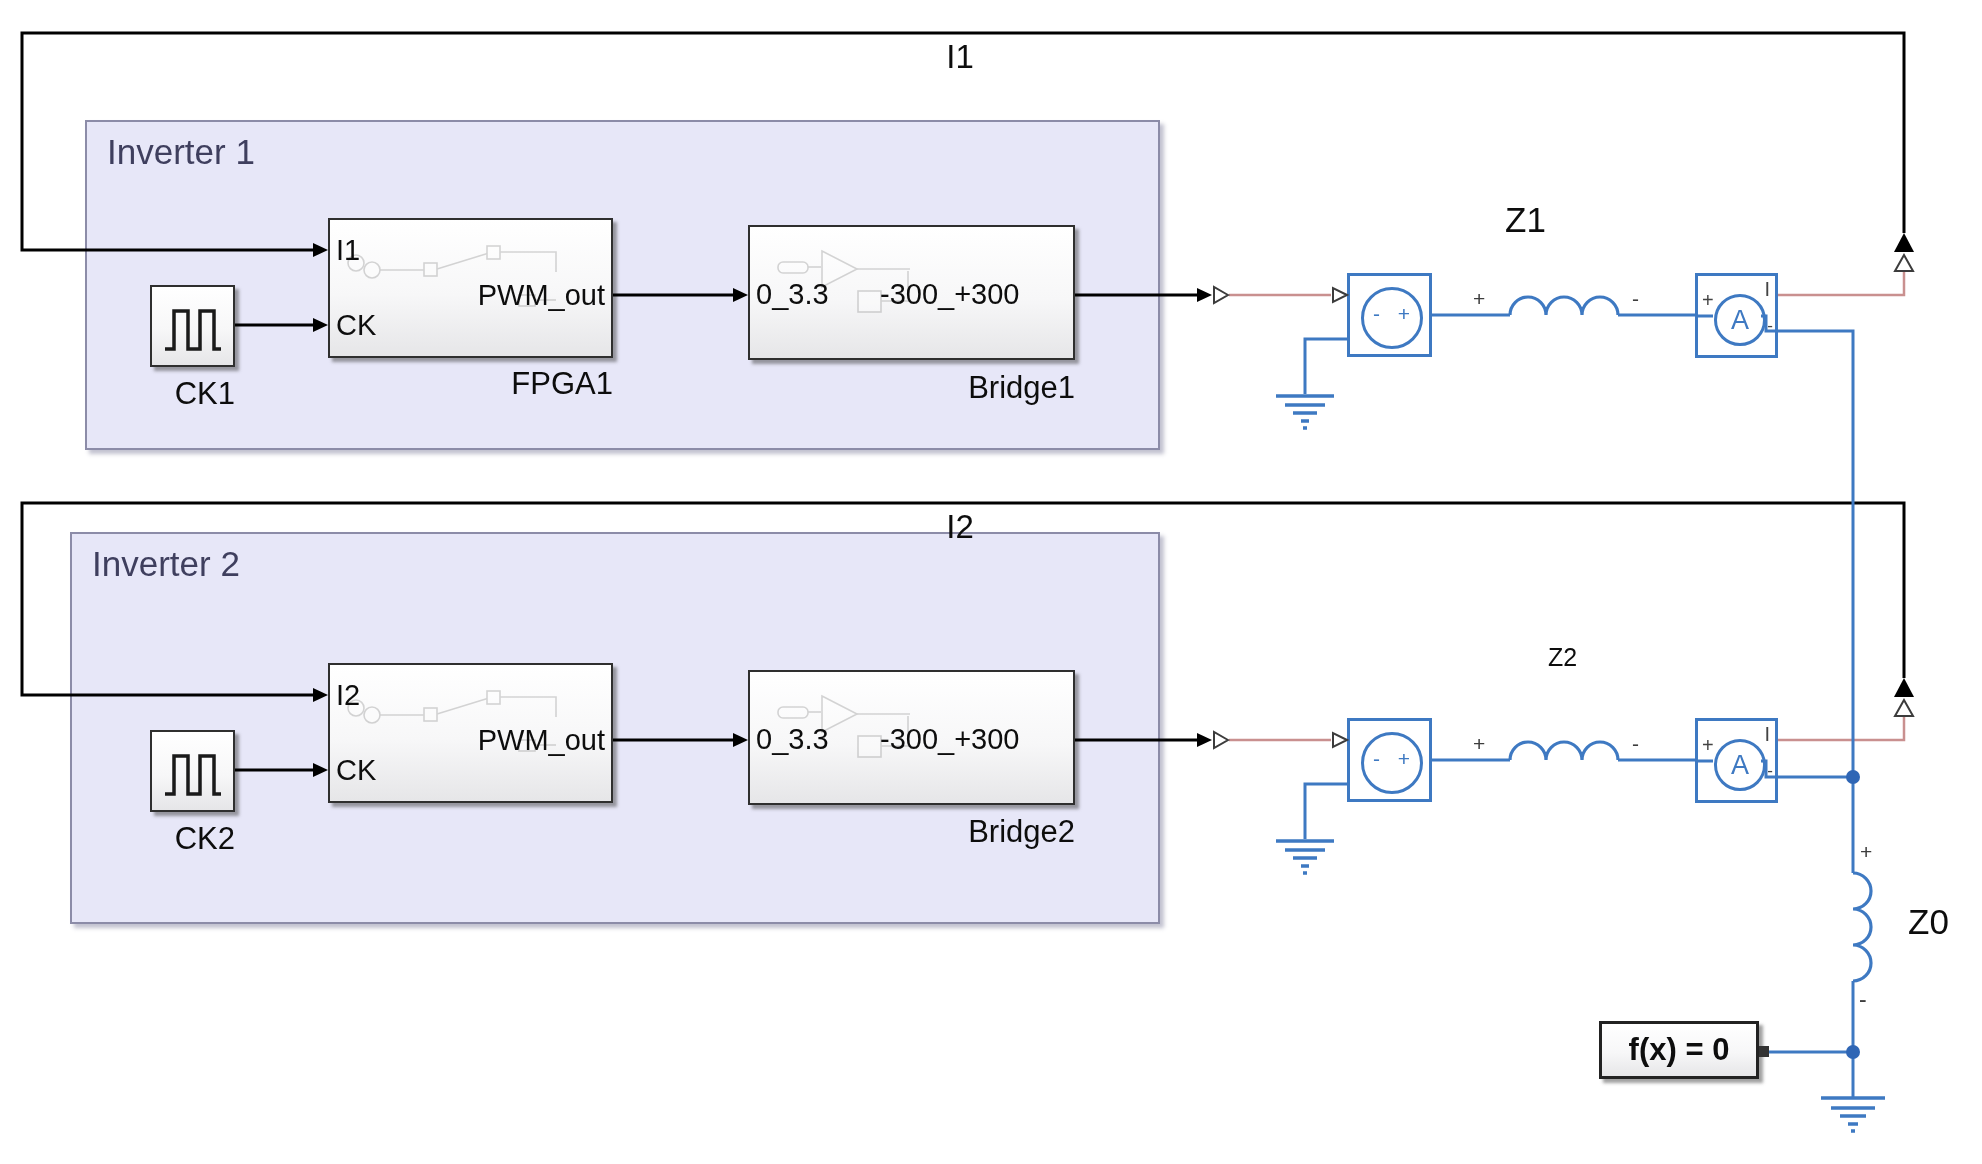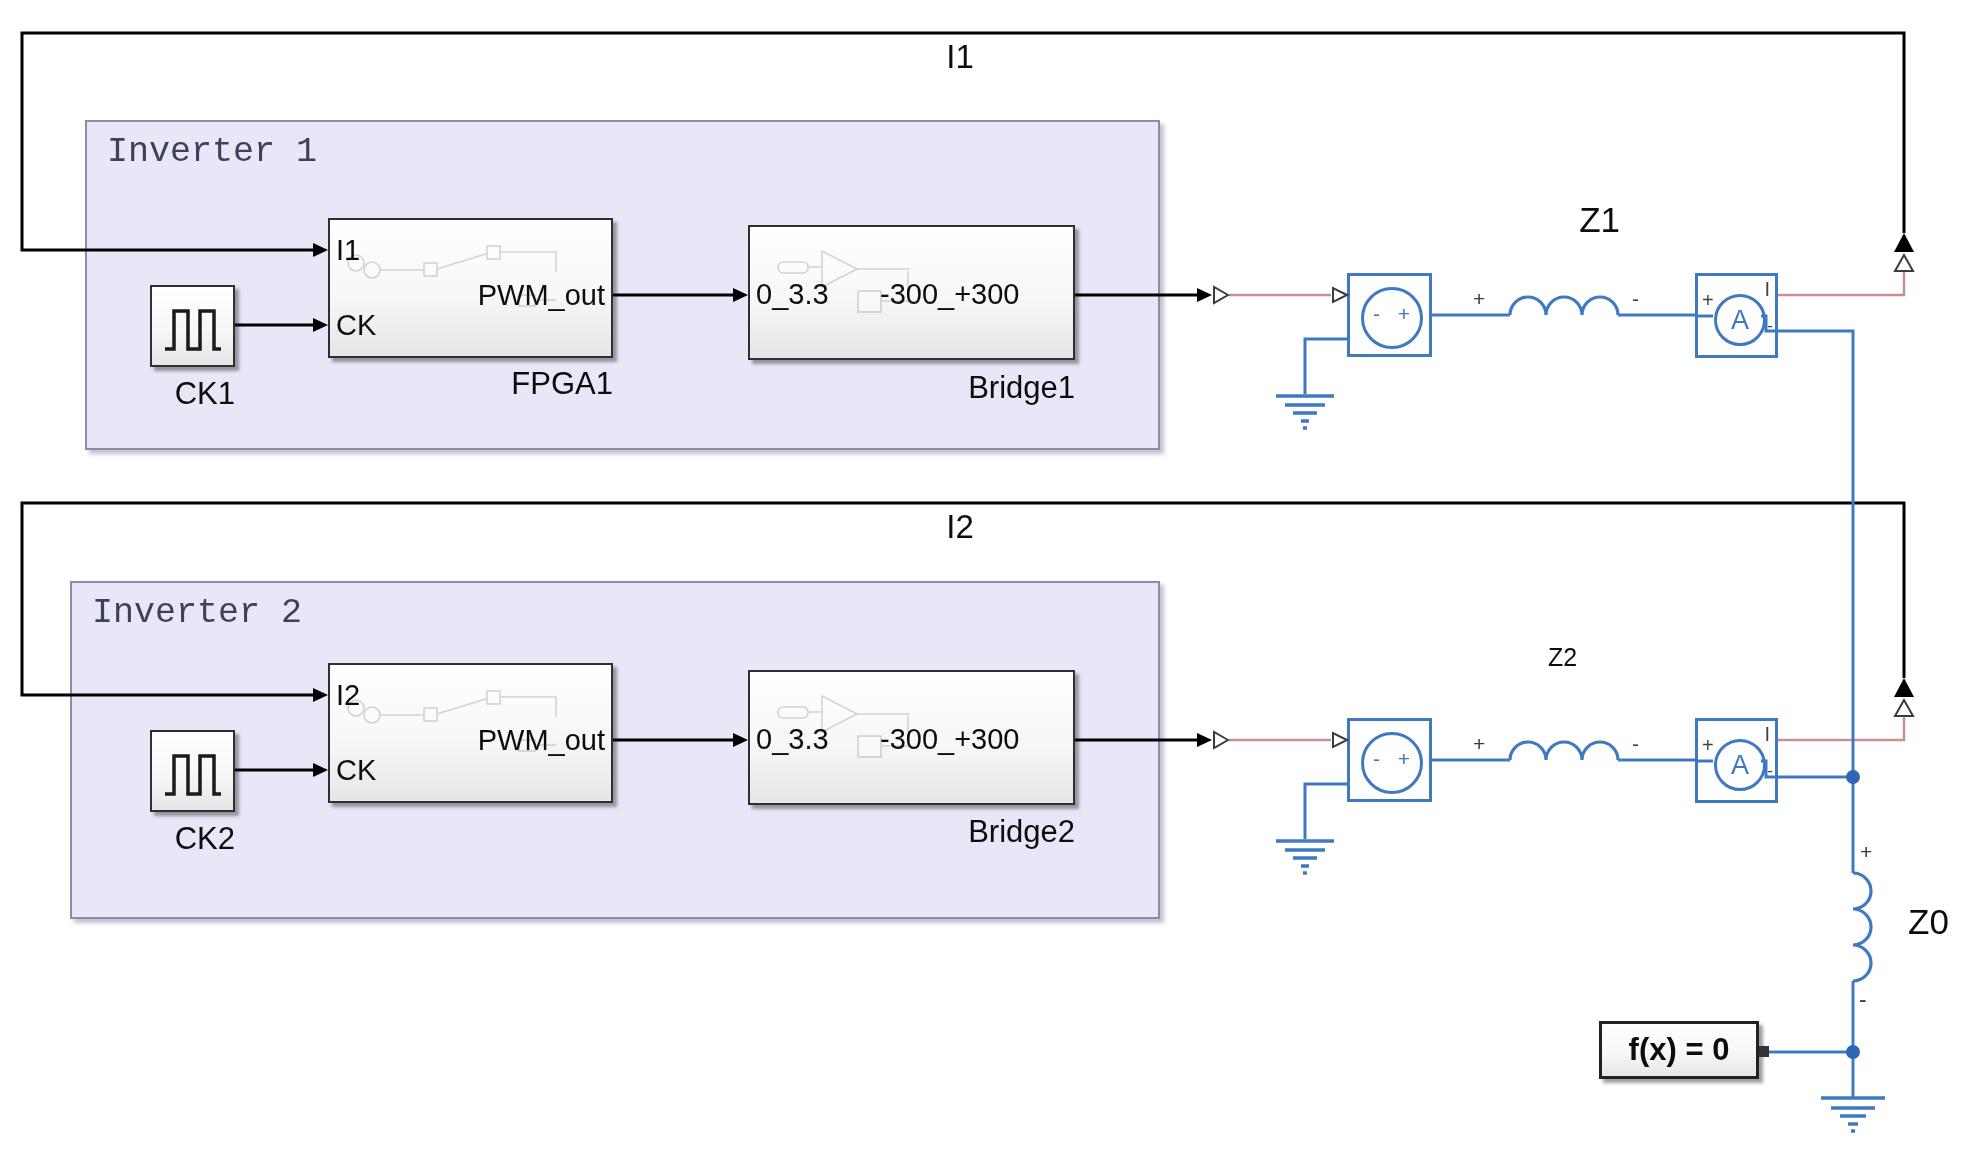--- a/index.html
+++ b/index.html
@@ -7,7 +7,7 @@
           font-family:"Liberation Sans",sans-serif;overflow:hidden;}
   .area{position:absolute;background:#E7E7F8;border:2px solid #8C8CA8;
         box-shadow:4px 4px 4px rgba(120,120,150,.45);box-sizing:border-box;z-index:1;}
-  .area-title{position:absolute;left:20px;top:10px;font-size:35px;color:#3F3F5E;z-index:4;white-space:nowrap;font-family:Liberation Mono, monospace;}
+  .area-title{position:absolute;left:20px;top:10px;font-size:35px;color:#3F3F5E;z-index:4;white-space:nowrap;}
   .blk{position:absolute;background:linear-gradient(180deg,#ffffff 0%,#f7f7f8 55%,#e6e6e8 100%);
        border:2px solid #2F2F2F;box-shadow:4px 4px 3px rgba(70,70,70,.5);box-sizing:border-box;z-index:2;font-weight:bold;}
   .elec{position:absolute;border:3px solid #3E79C2;background:#fff;box-sizing:border-box;z-index:2;}

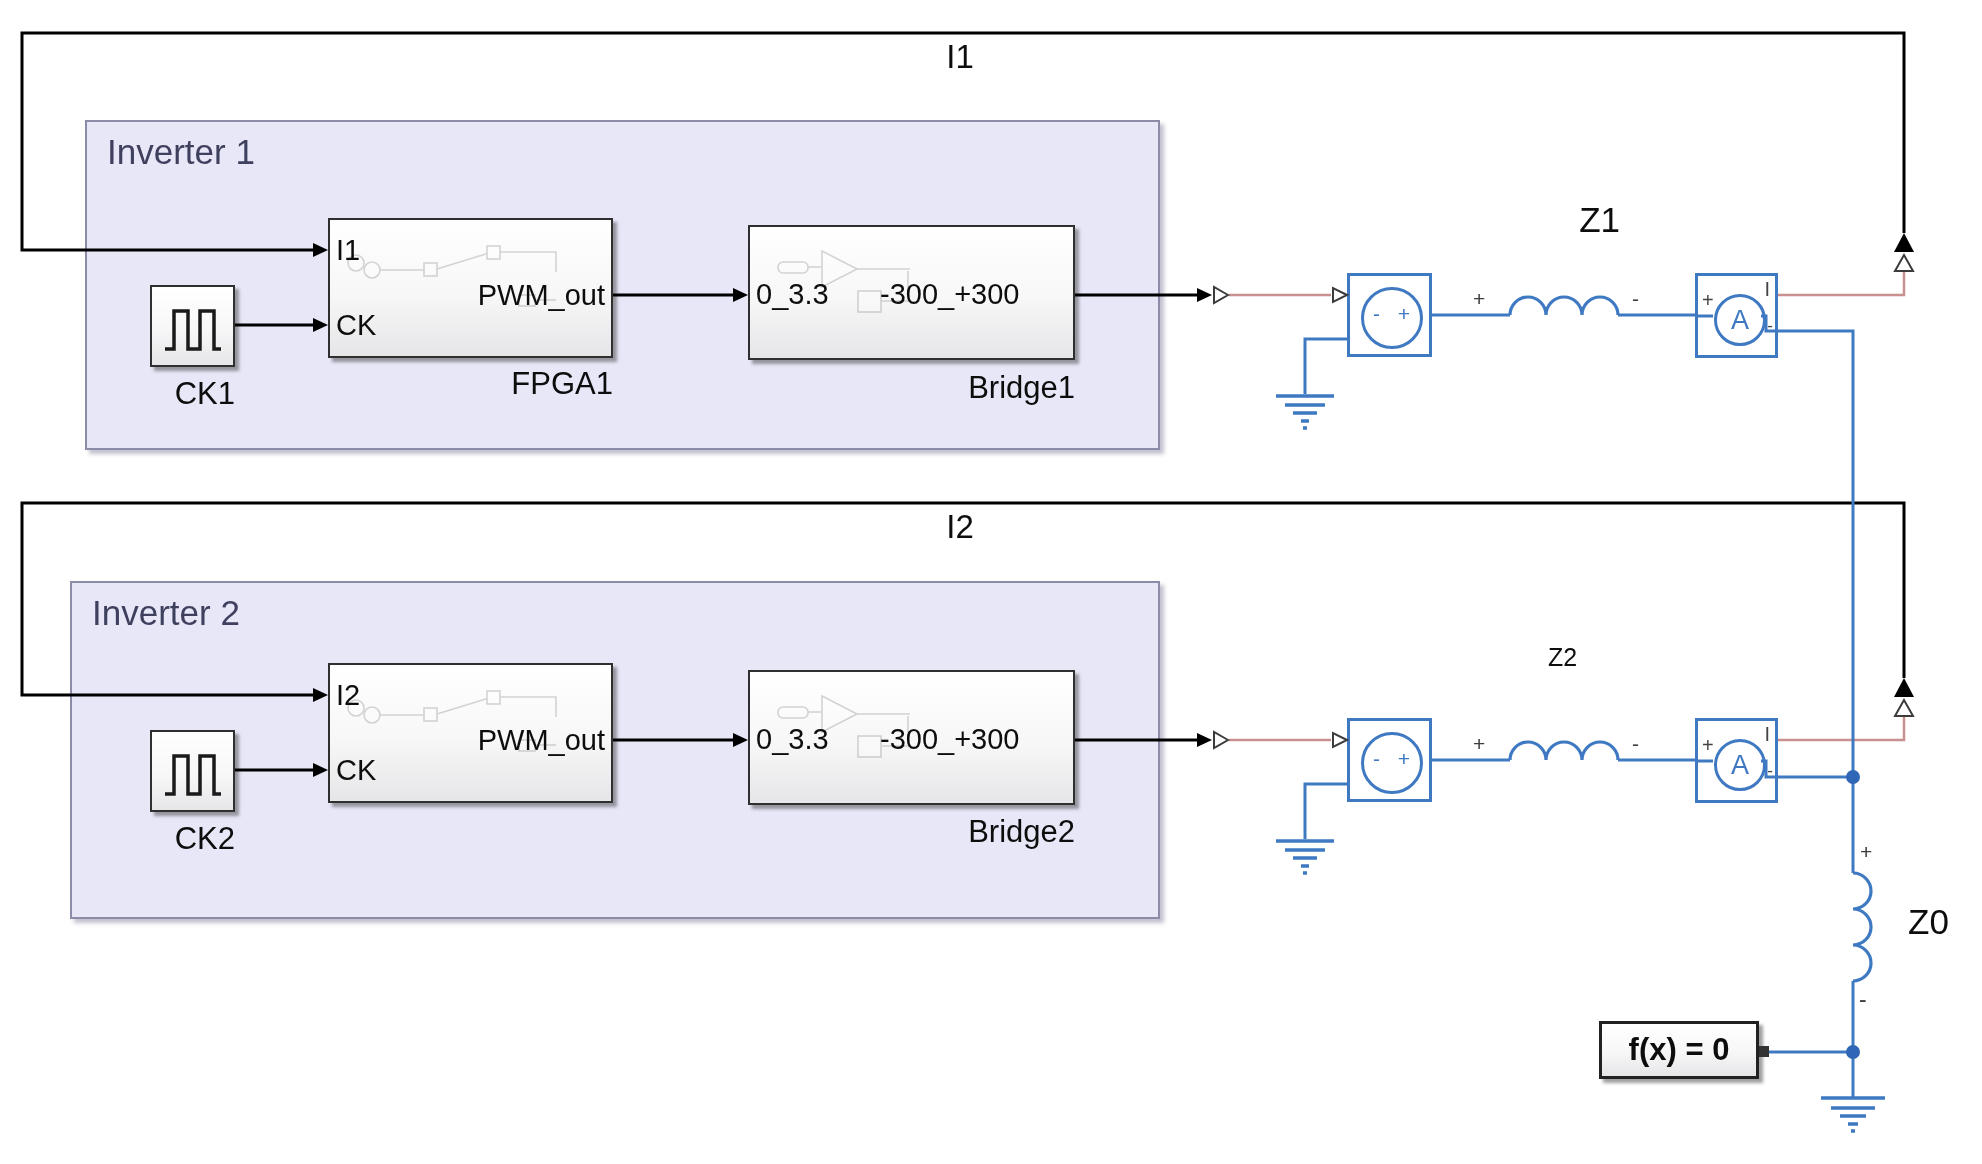--- a/index.html
+++ b/index.html
@@ -96,7 +96,7 @@
 
   <div class="ann" style="left:880px;top:38px;width:160px;text-align:center">I1</div>
   <div class="ann" style="left:880px;top:508px;width:160px;text-align:center">I2</div>
-  <div class="ann" style="left:1505px;top:200px;width:115px;text-align:right;font-size:35px">Z1</div>
+  <div class="ann" style="left:1505px;top:200px;width:115px;text-align:left;font-size:35px">Z1</div>
   <div class="ann" style="left:1505px;top:643px;width:115px;text-align:center;font-size:25px">Z2</div>
   <div class="ann" style="left:1908px;top:902px;font-size:35px">Z0</div>
 

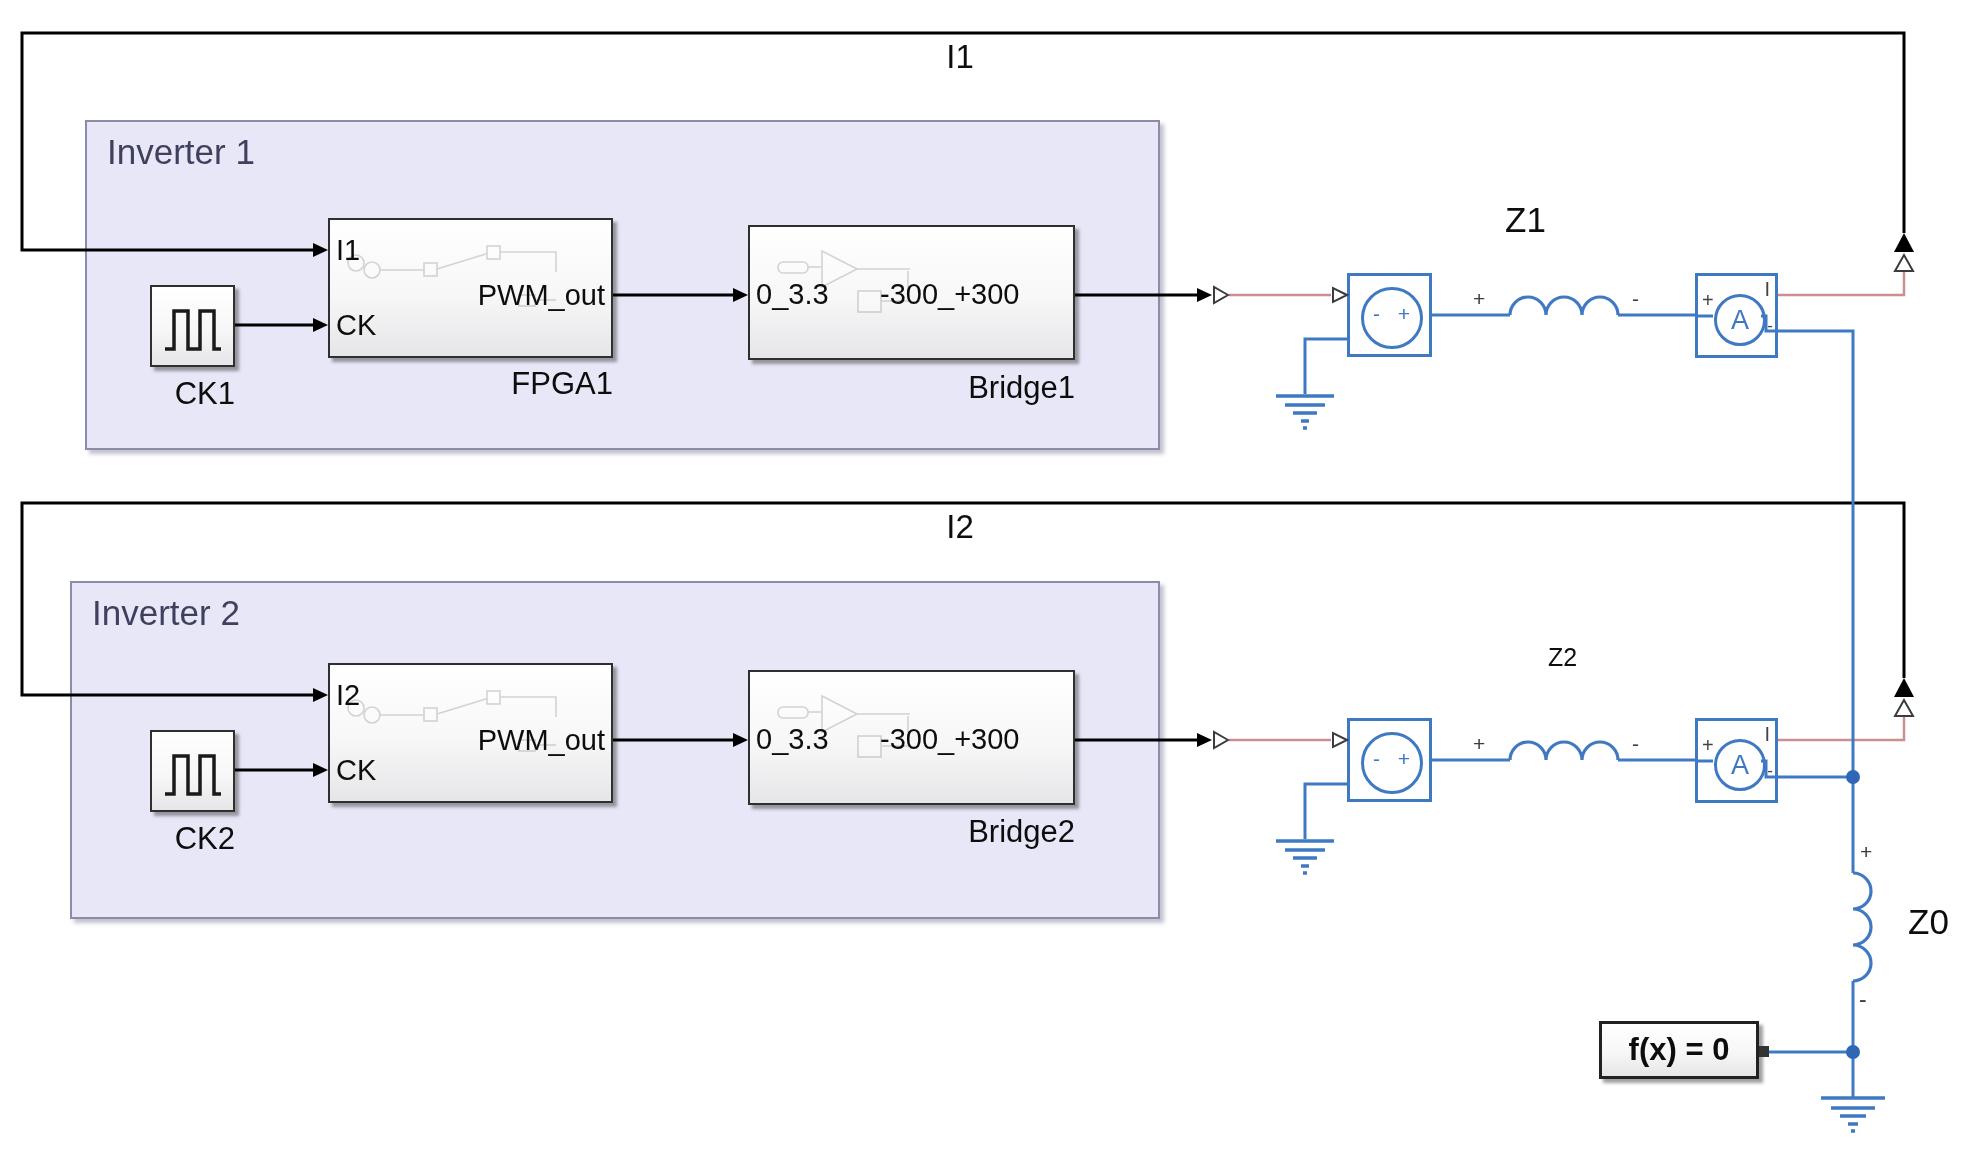--- a/index.html
+++ b/index.html
@@ -31,7 +31,7 @@
   <div class="area" style="left:85px;top:120px;width:1075px;height:330px">
     <div class="area-title">Inverter 1</div>
   </div>
-  <div class="area" style="left:70px;top:581px;width:1090px;height:338px">
+  <div class="area" style="left:70px;top:532px;width:1090px;height:392px">
     <div class="area-title">Inverter 2</div>
   </div>
 

